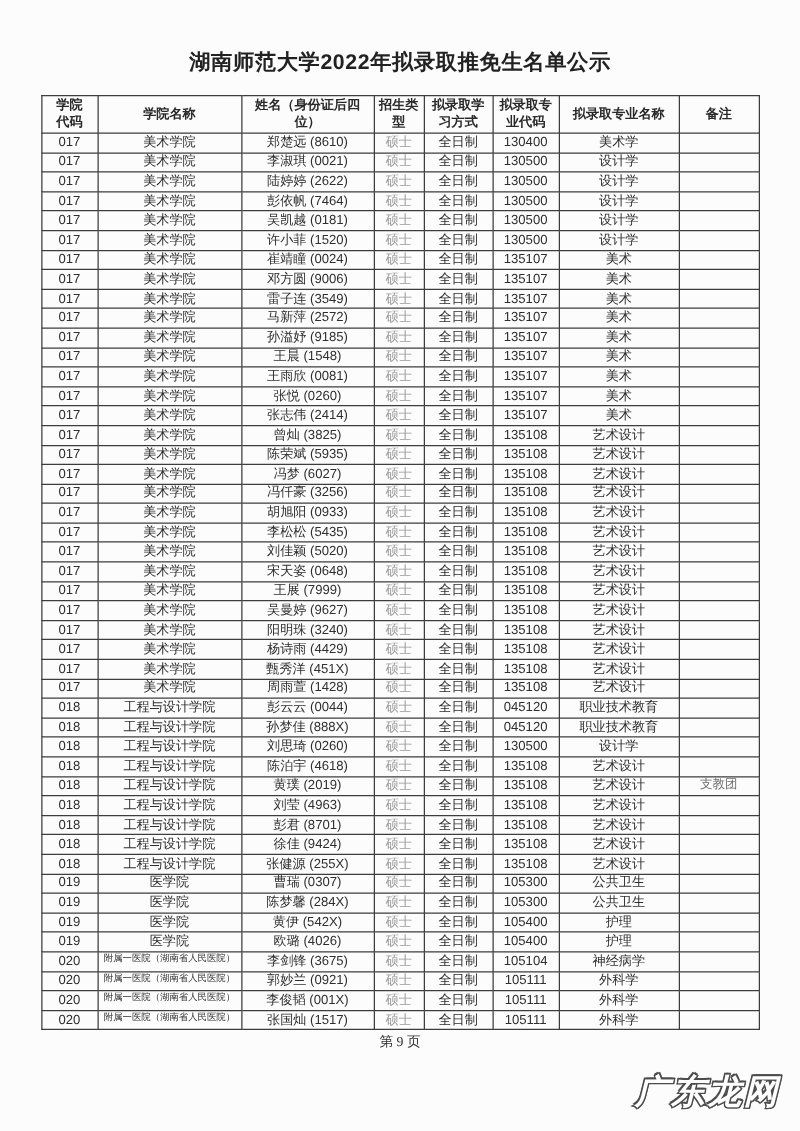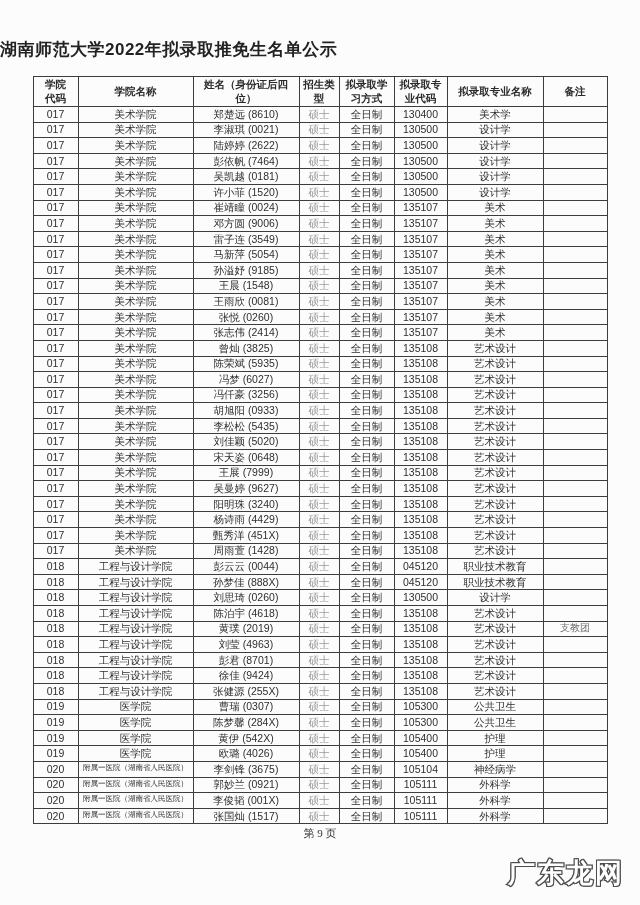--- a/index.html
+++ b/index.html
@@ -14,7 +14,7 @@
     overflow: hidden;
   }
   .page-title {
-    text-align: left;
+    text-align: center;
     font-size: 17px;
     font-weight: bold;
     margin: 0;

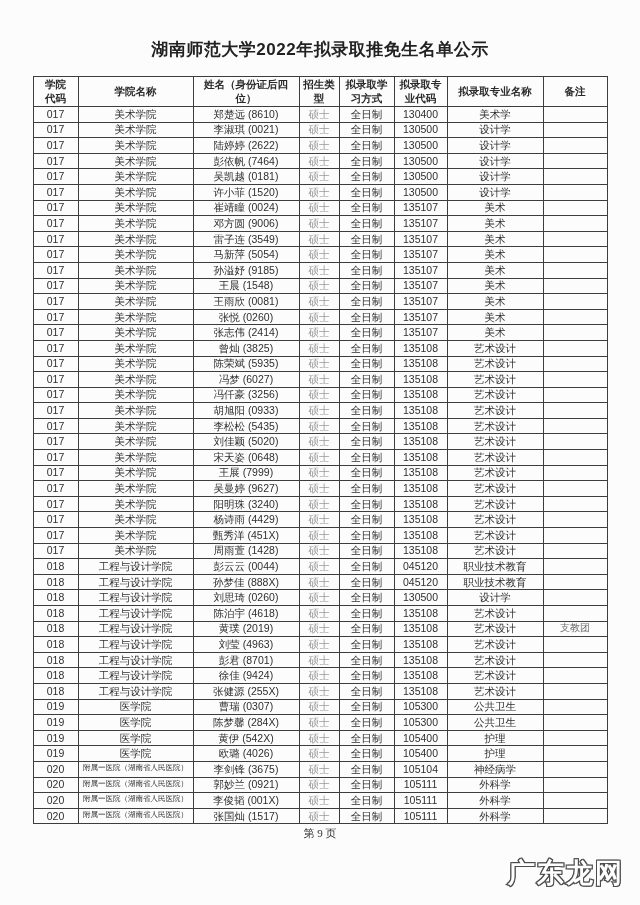--- a/index.html
+++ b/index.html
@@ -202,7 +202,7 @@
       <tr>
         <td>017</td>
         <td>美术学院</td>
-        <td>马新萍 (5054)</td>
+        <td>马新萍 (2572)</td>
         <td class="gray">硕士</td>
         <td>全日制</td>
         <td>135107</td>

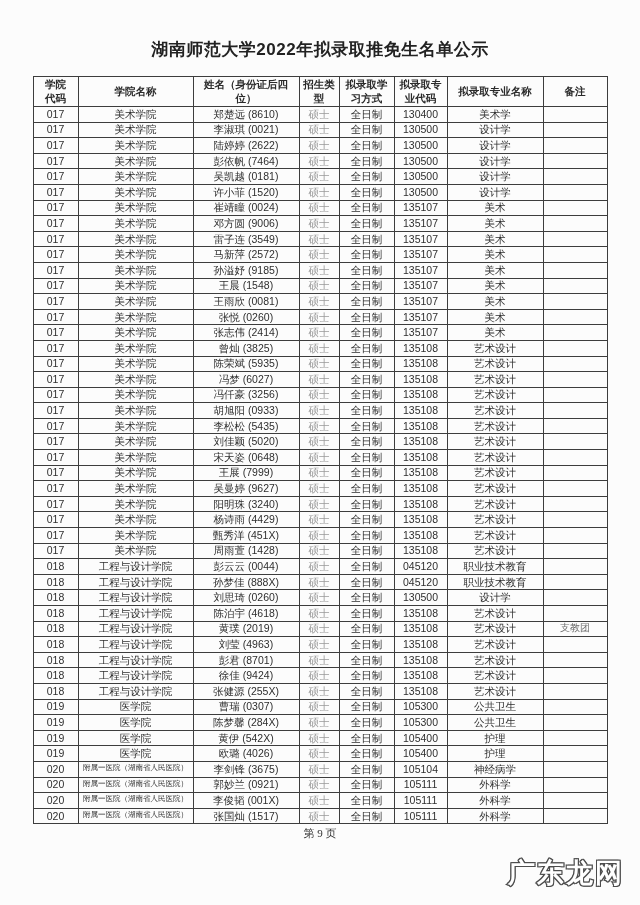--- a/index.html
+++ b/index.html
@@ -73,6 +73,7 @@
     text-shadow:
       1px 1px 0 #4c4c4c, -1px -1px 0 #4c4c4c,
       1px -1px 0 #4c4c4c, -1px 1px 0 #4c4c4c;
+    font-style: italic;
   }
 </style>
 </head>

